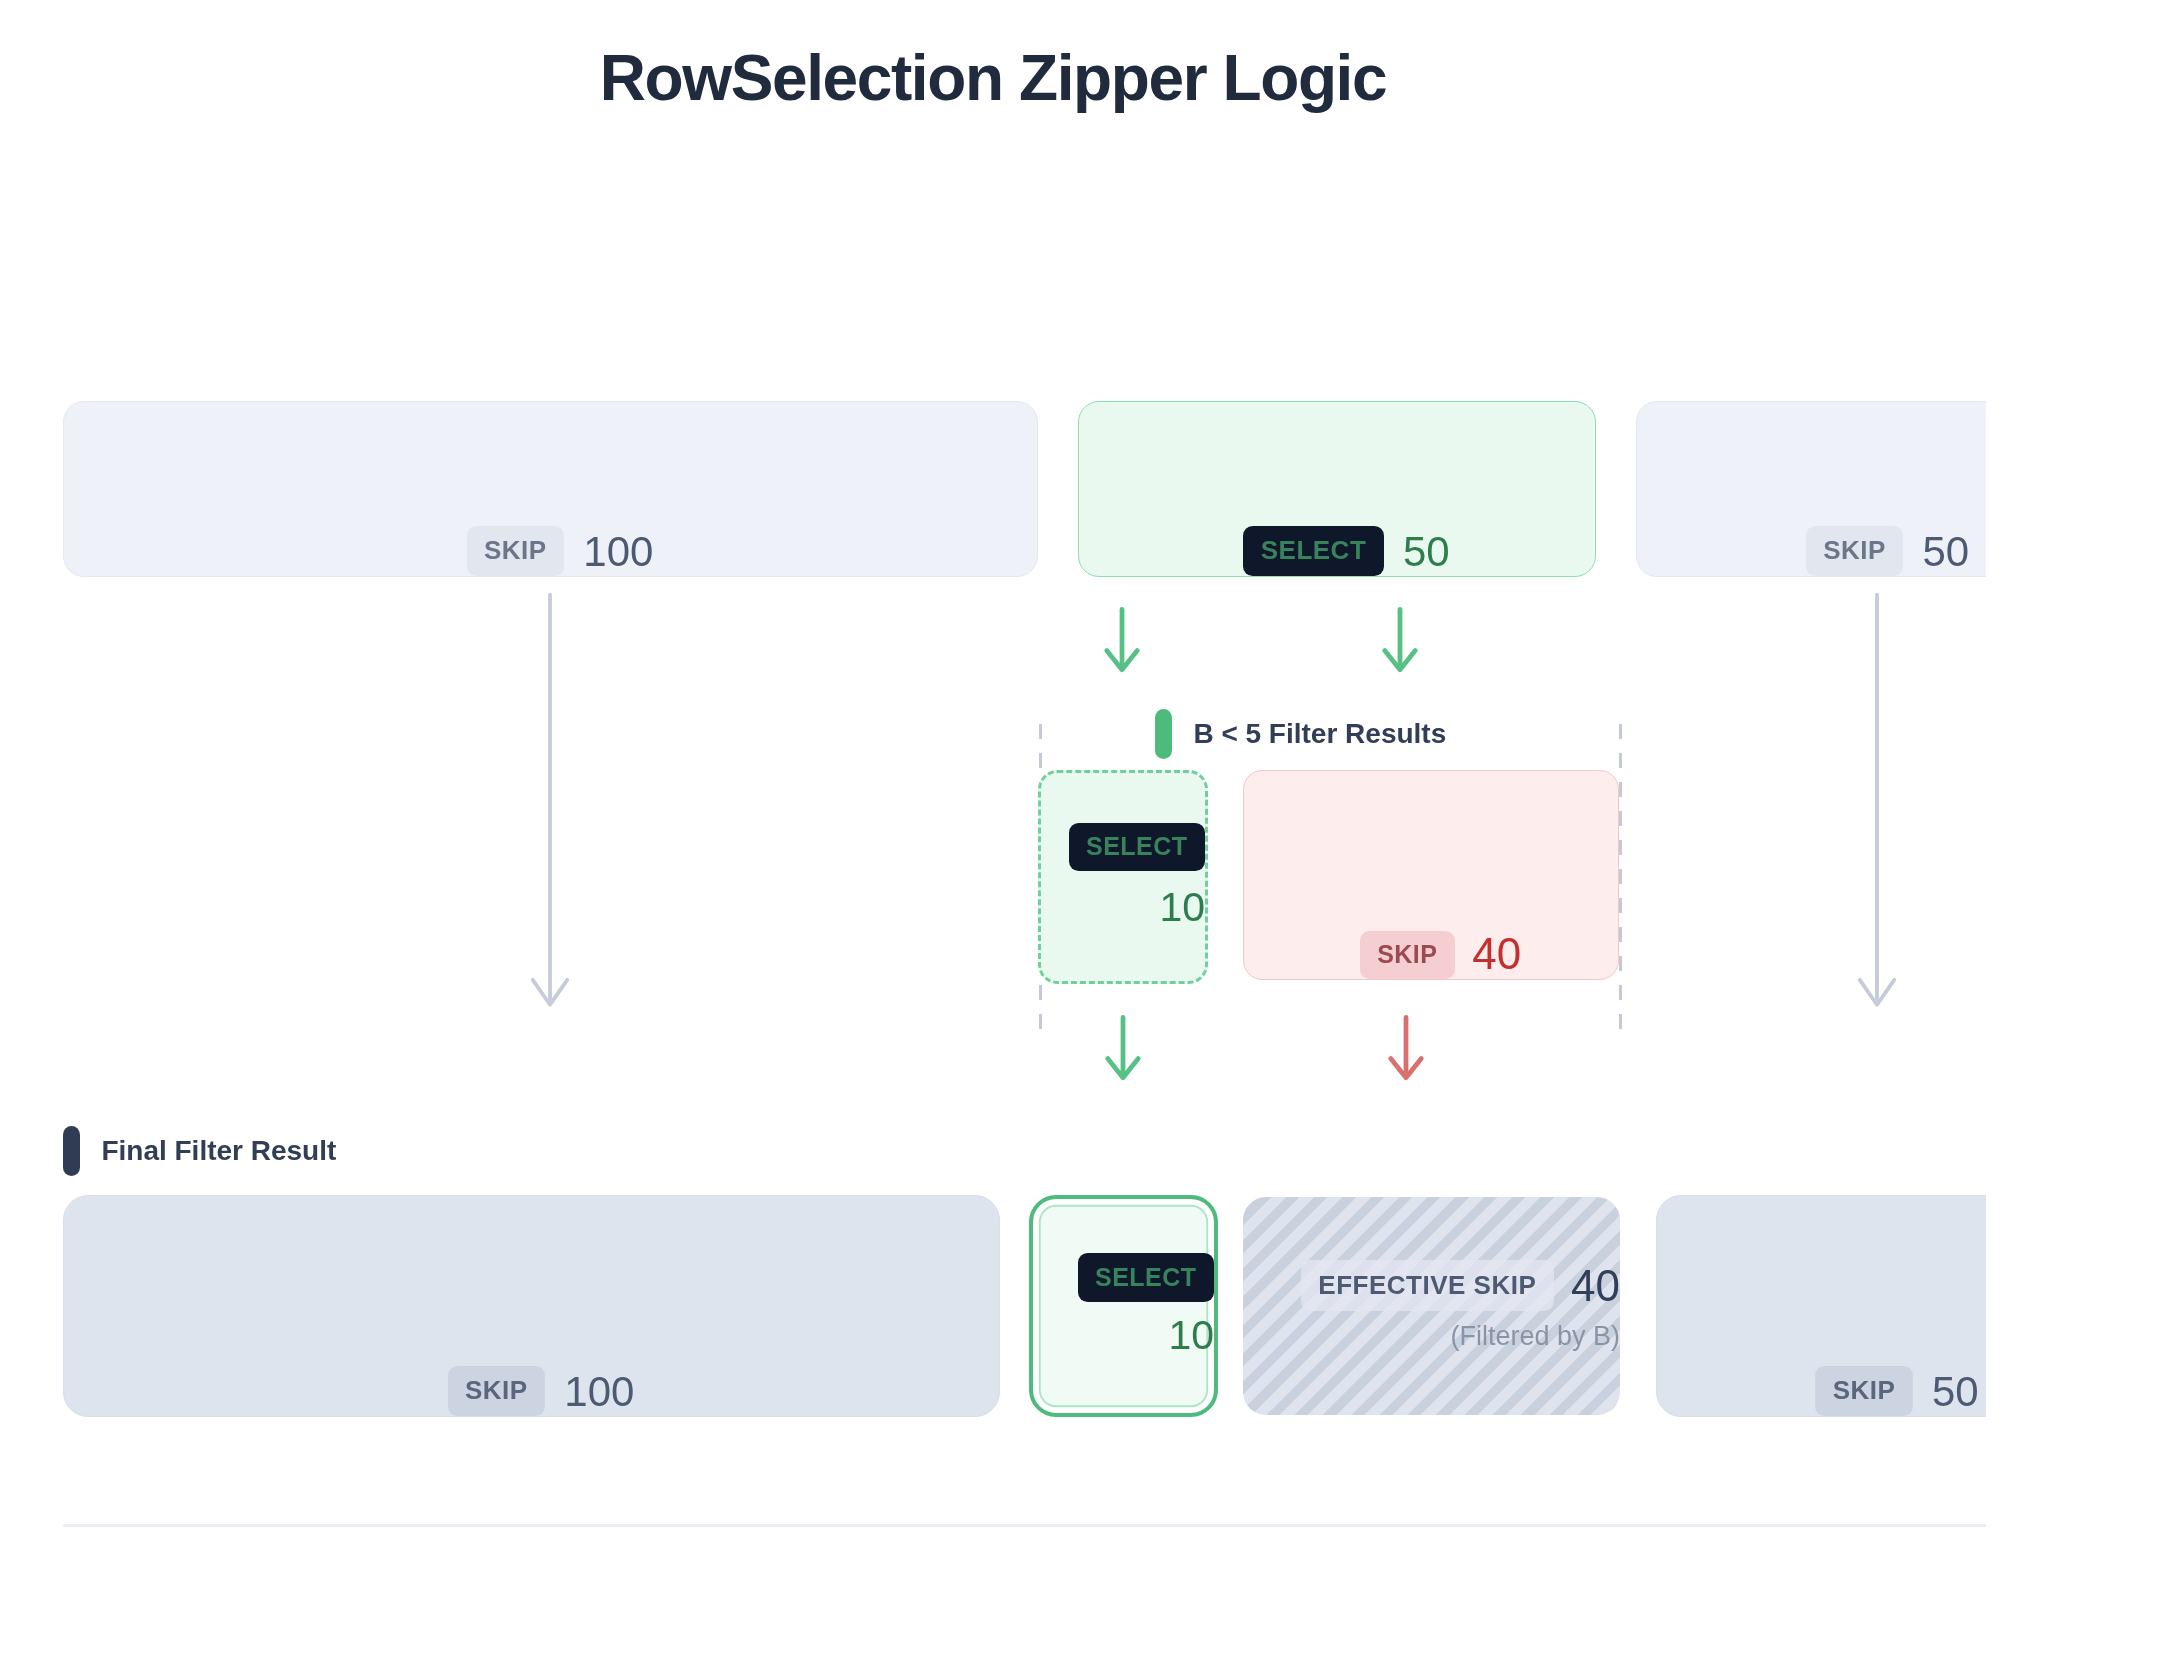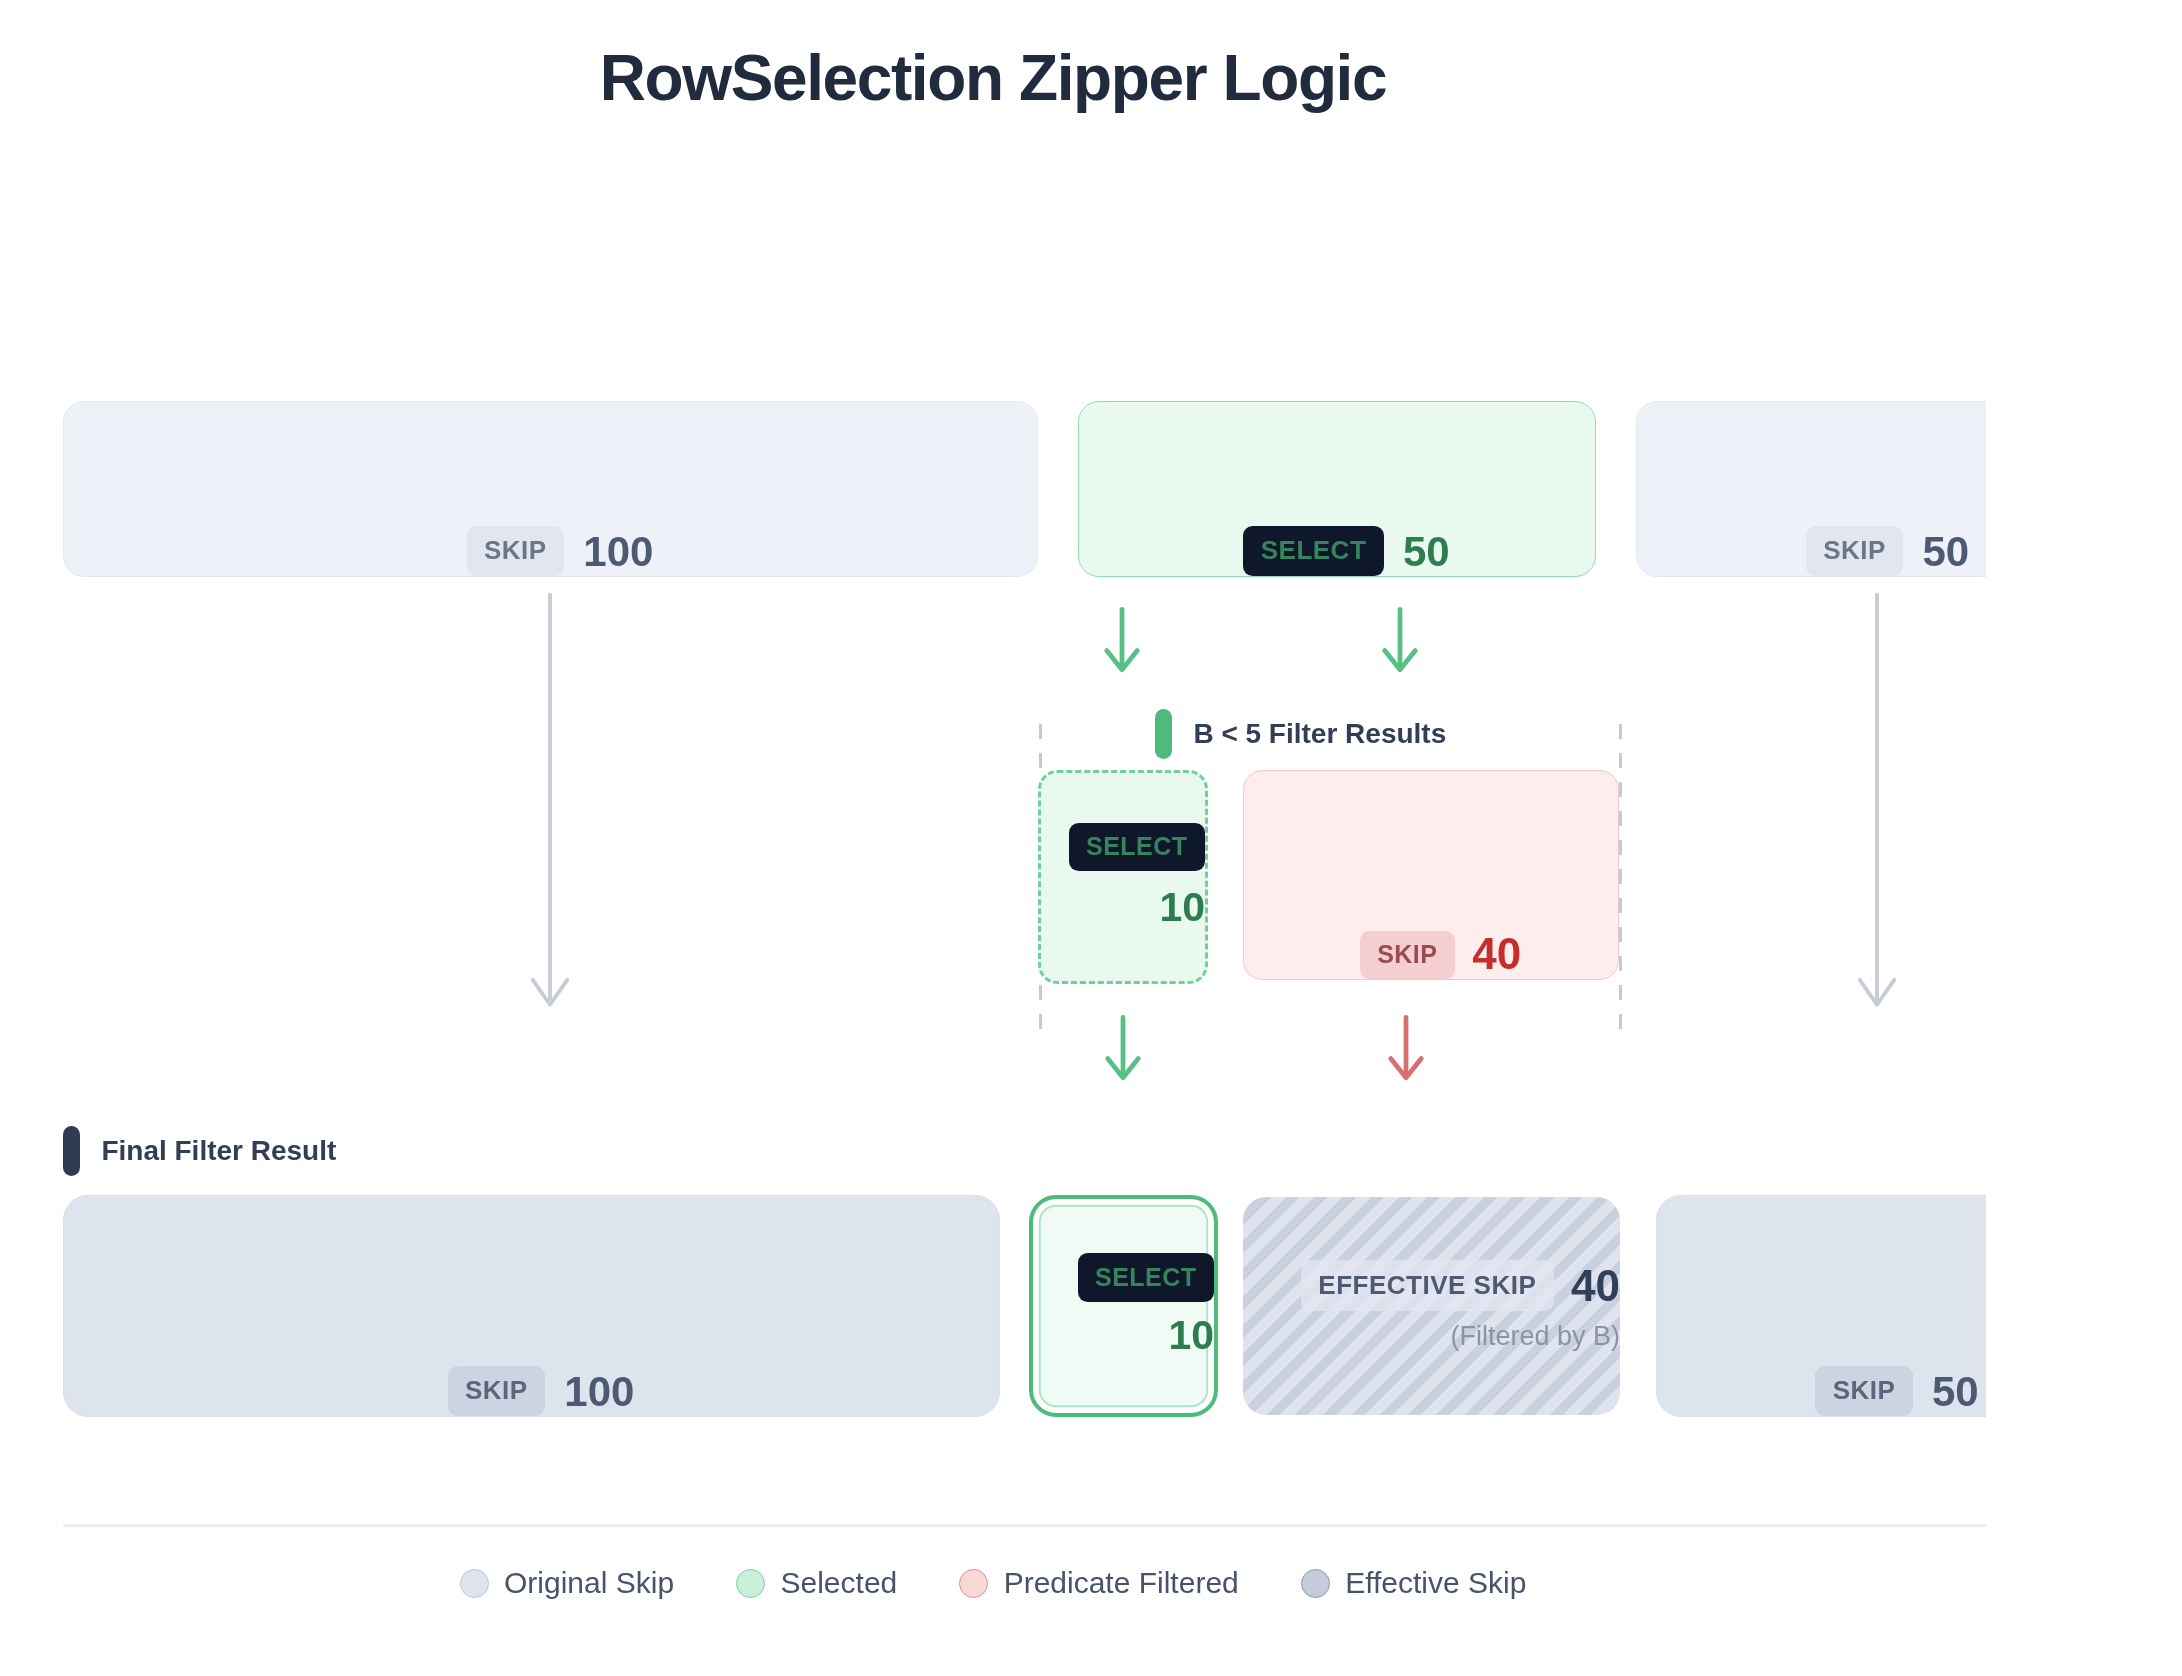--- a/index.html
+++ b/index.html
@@ -25,7 +25,7 @@
   
   .box { display:flex; align-items:flex-end; justify-content:center; gap:19.3px;padding-left:19px; }
   .badge { padding:9.7px 17.4px; border-radius:9.7px; font-size:26px; font-weight:700; letter-spacing:0.5px; }
-  .val { font-size:42px; font-weight:700; }
+  .val { font-size:42px; font-weight:400; }
 
   
   .row-a { position:absolute; left:63px; top:401px; width:2057px; height:176px; display:flex; gap:40px; }

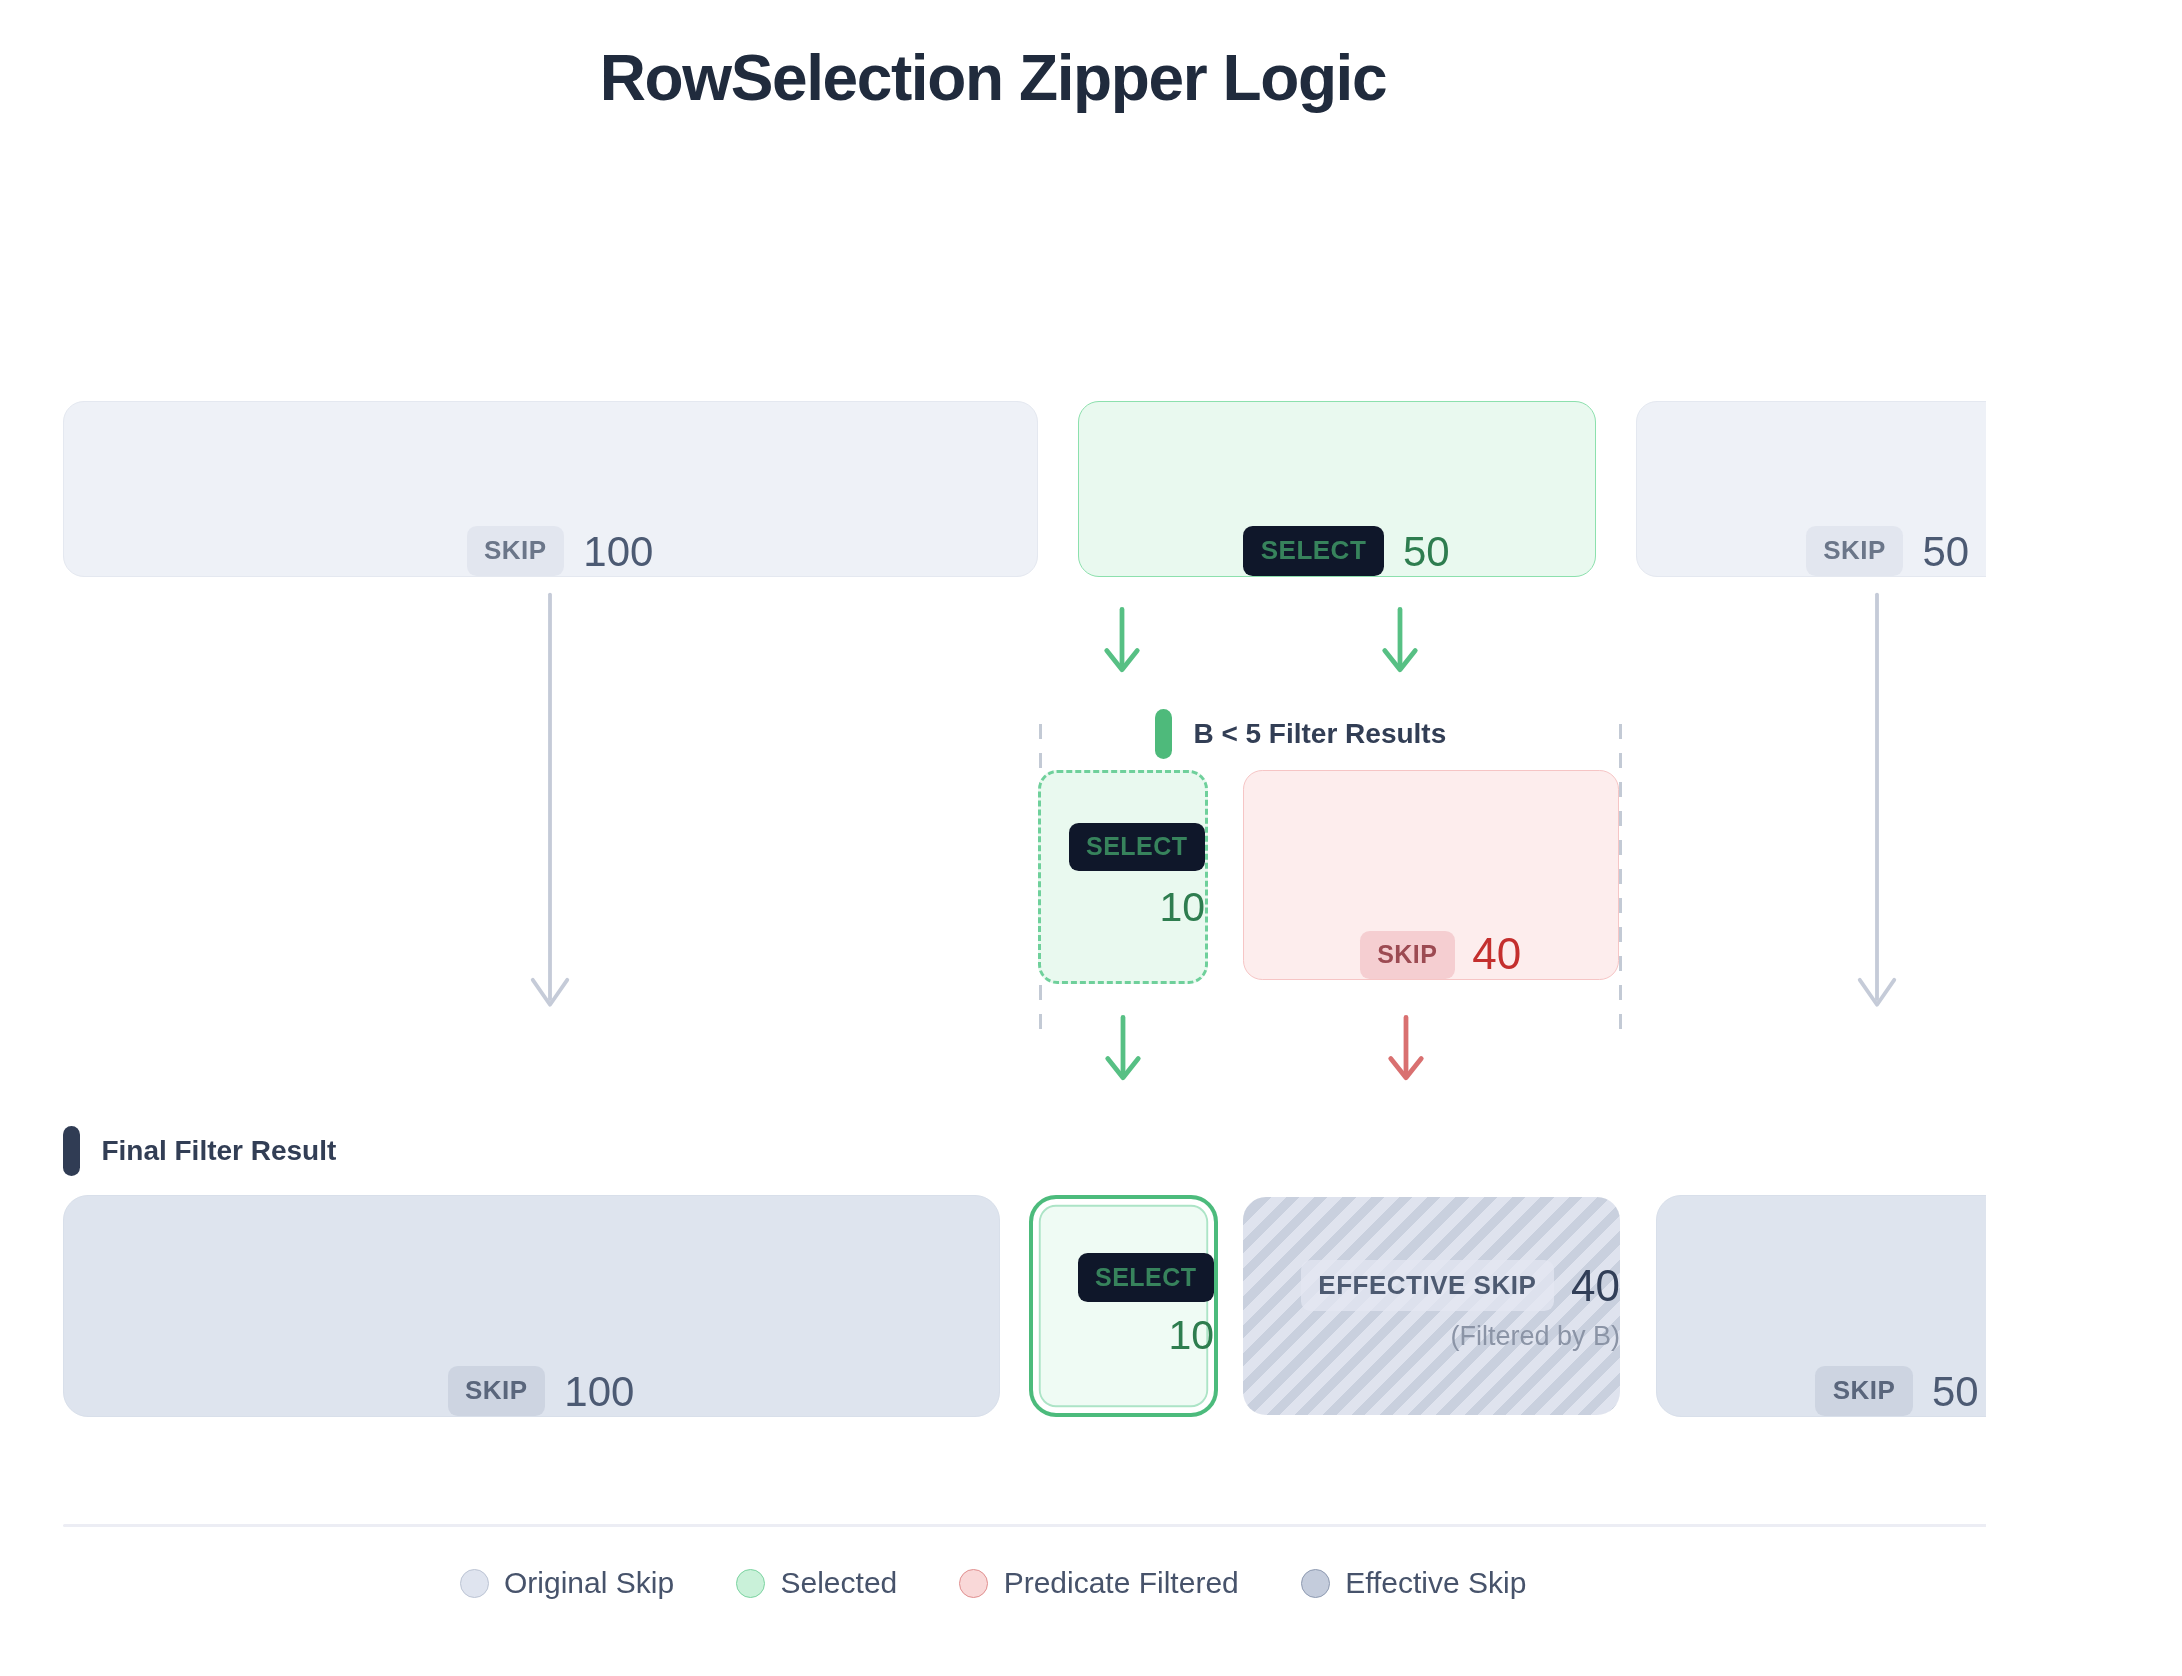--- a/index.html
+++ b/index.html
@@ -172,24 +172,6 @@
   </div>
 
   <div class="divider"></div>
-  <div class="legend">
-    <div class="legend-item">
-      <span class="swatch" style="background: rgb(223, 228, 239); border-color: rgb(188, 196, 212);"></span>
-      <span class="legend-label">Original Skip</span>
-    </div>
-    <div class="legend-item">
-      <span class="swatch" style="background: rgb(201, 241, 217); border-color: rgb(123, 211, 160);"></span>
-      <span class="legend-label">Selected</span>
-    </div>
-    <div class="legend-item">
-      <span class="swatch" style="background: rgb(249, 216, 216); border-color: rgb(224, 143, 143);"></span>
-      <span class="legend-label">Predicate Filtered</span>
-    </div>
-    <div class="legend-item">
-      <span class="swatch" style="background: rgb(196, 204, 220); border-color: rgb(142, 154, 177);"></span>
-      <span class="legend-label">Effective Skip</span>
-    </div>
-  </div>
 
 </div>
 

